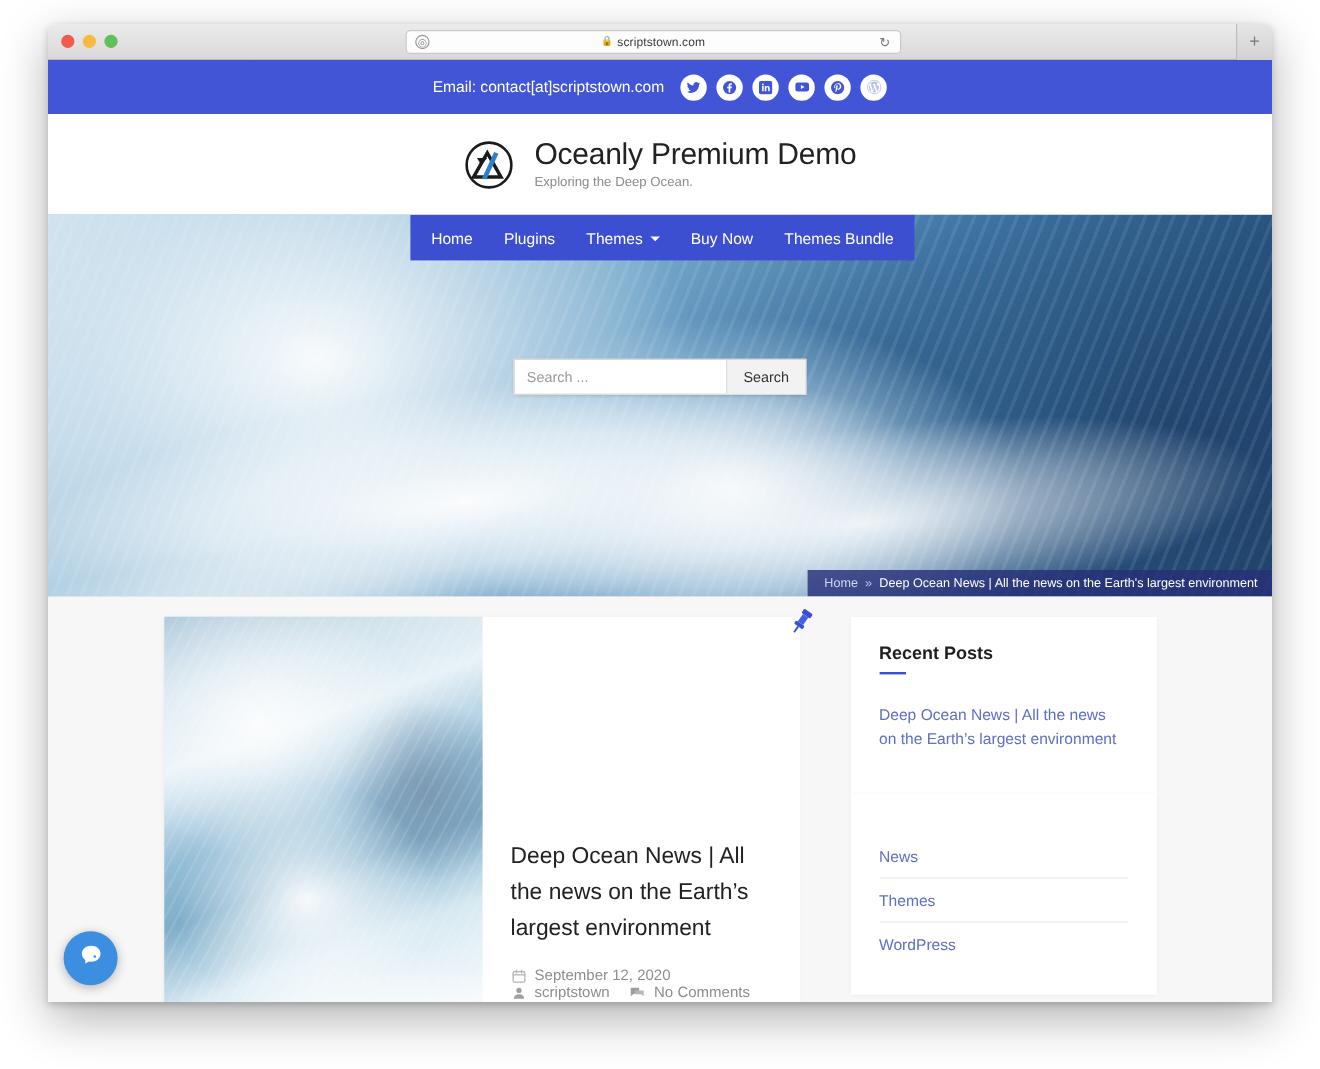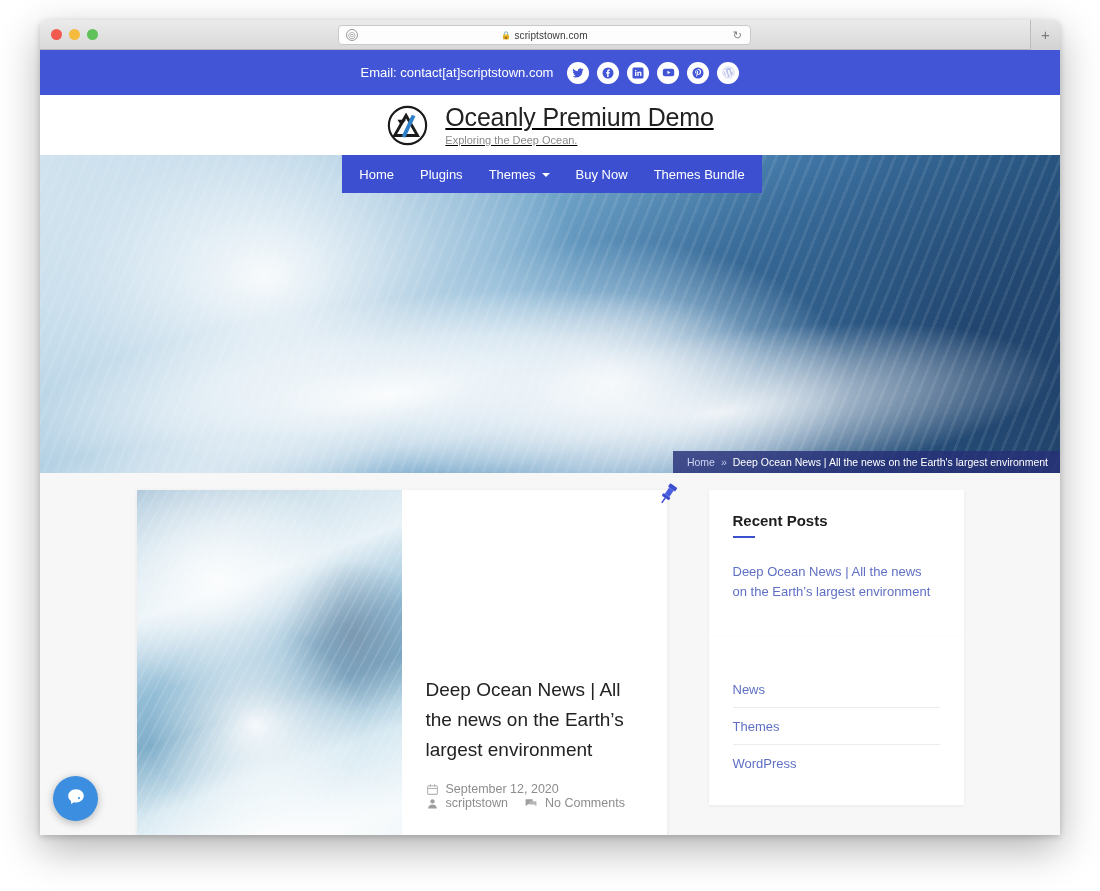--- a/index.html
+++ b/index.html
@@ -135,13 +135,12 @@
 
   
   .site-header {
-    height: 60px;
+    height: 84px;
     background: #ffffff;
     display: flex;
     align-items: center;
     justify-content: center;
     gap: 16px;
-    text-decoration: underline;
   }
   .logo-mark {
     width: 43px; height: 43px;

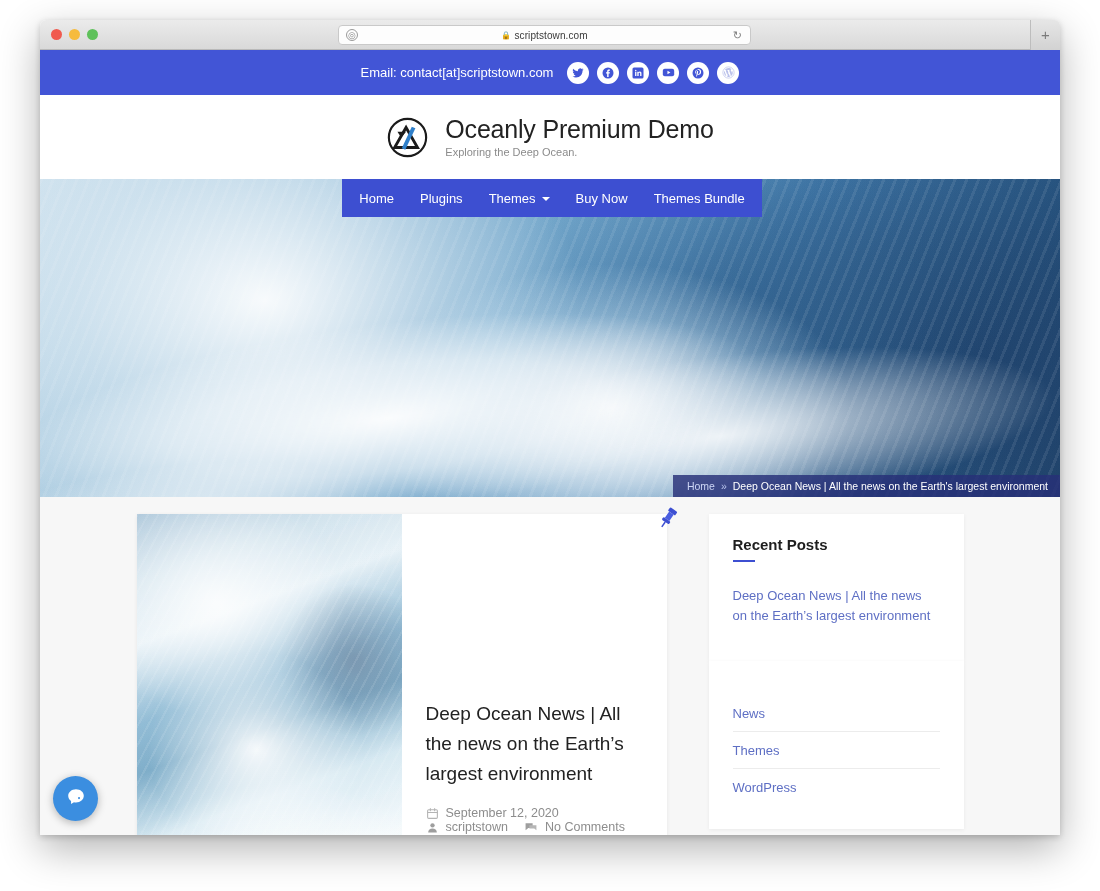--- a/index.html
+++ b/index.html
@@ -533,6 +533,10 @@
           </a>
       </nav>
 
+      <form class="hero-search">
+        <input type="text" placeholder="Search ..." style="">
+        <button class="hero-search-btn" type="button">Search</button>
+      </form>
 
       <div class="breadcrumb">
         <a class="crumb-link">Home</a>

